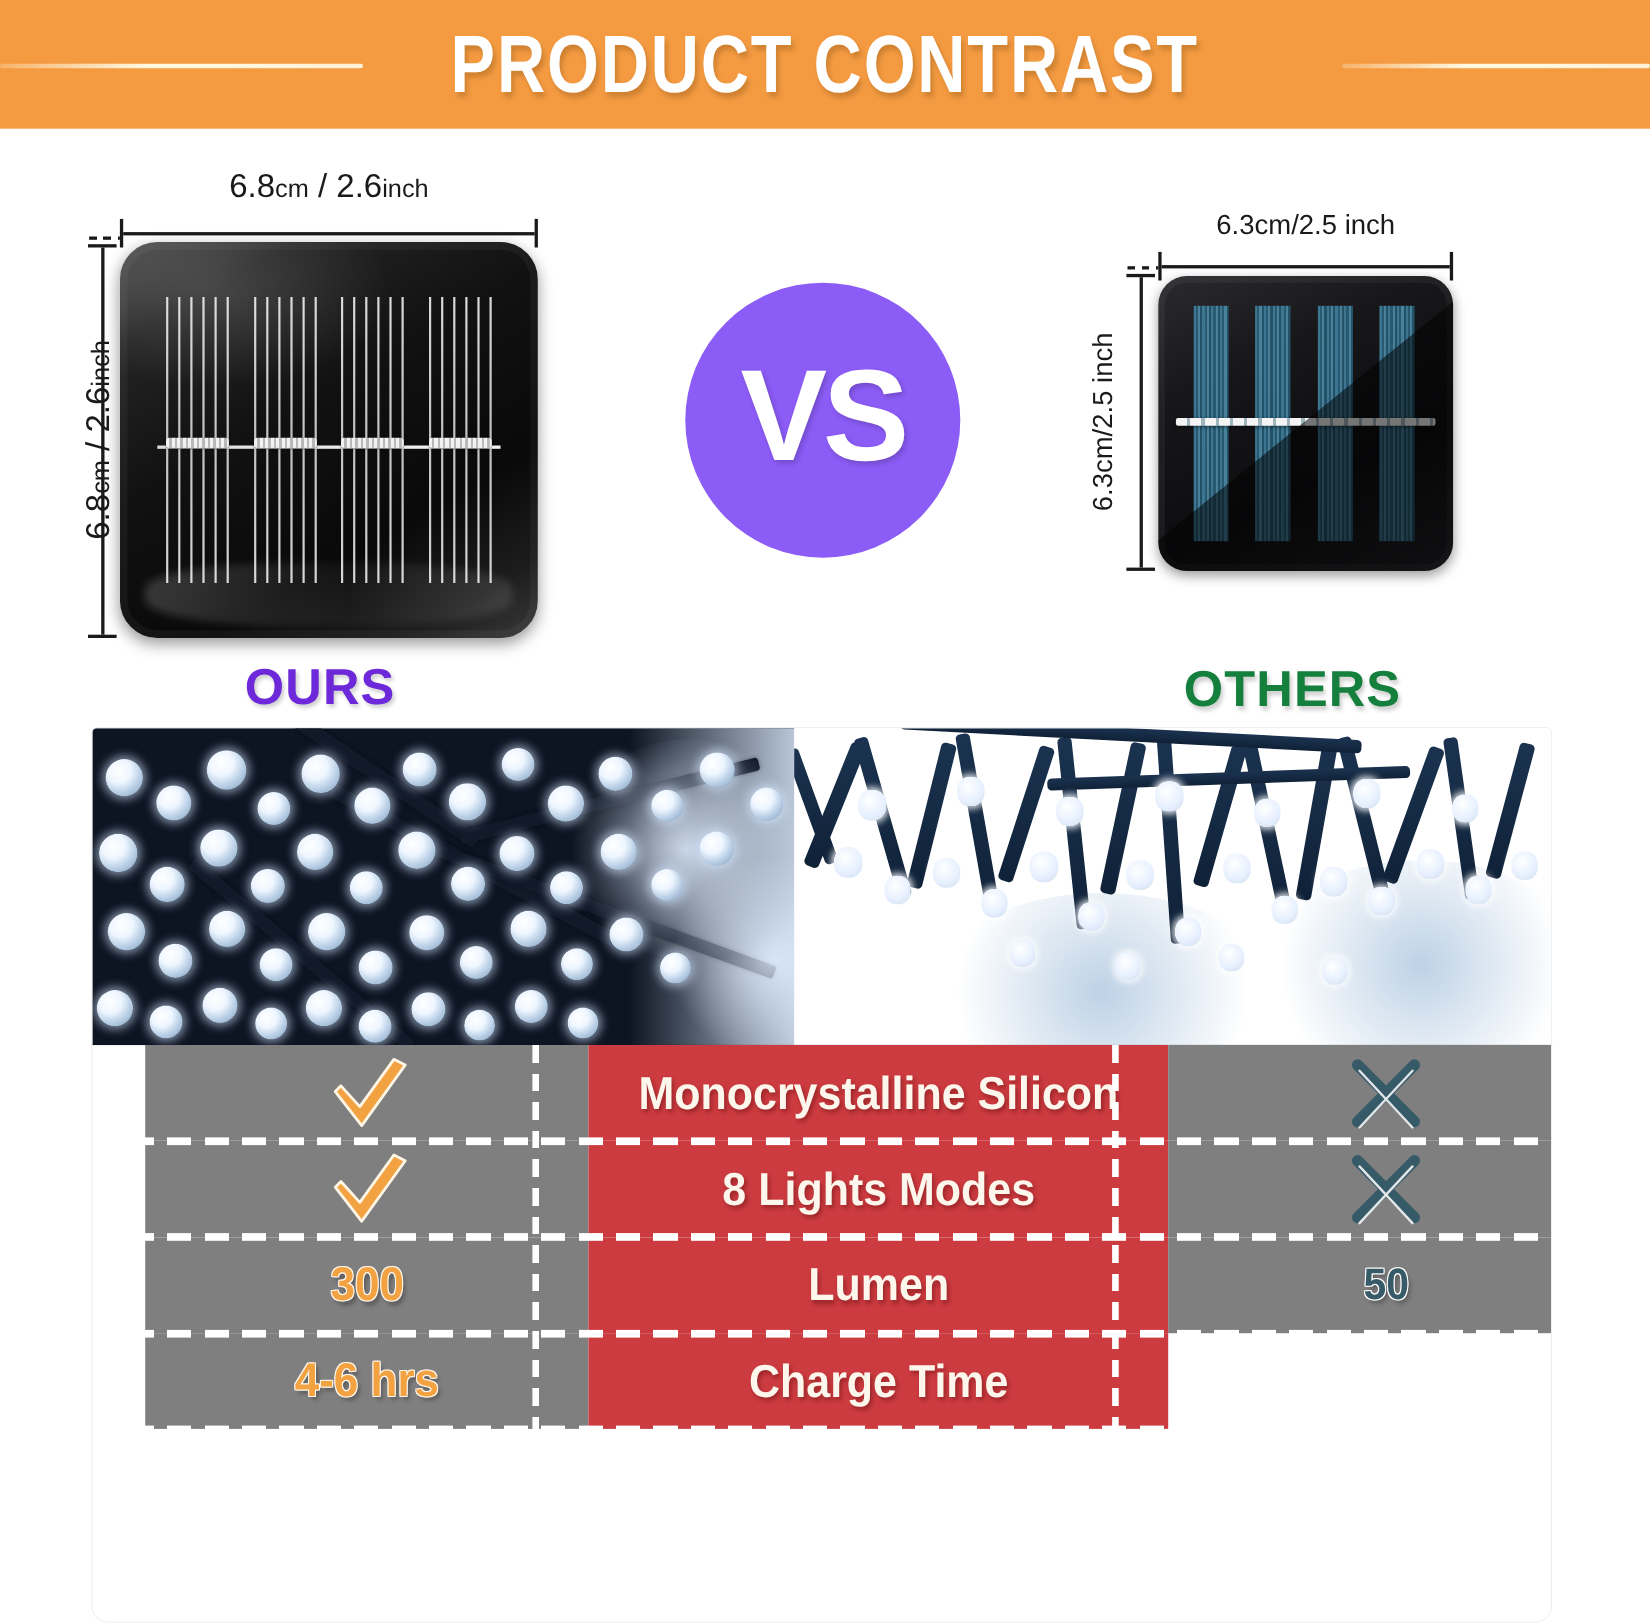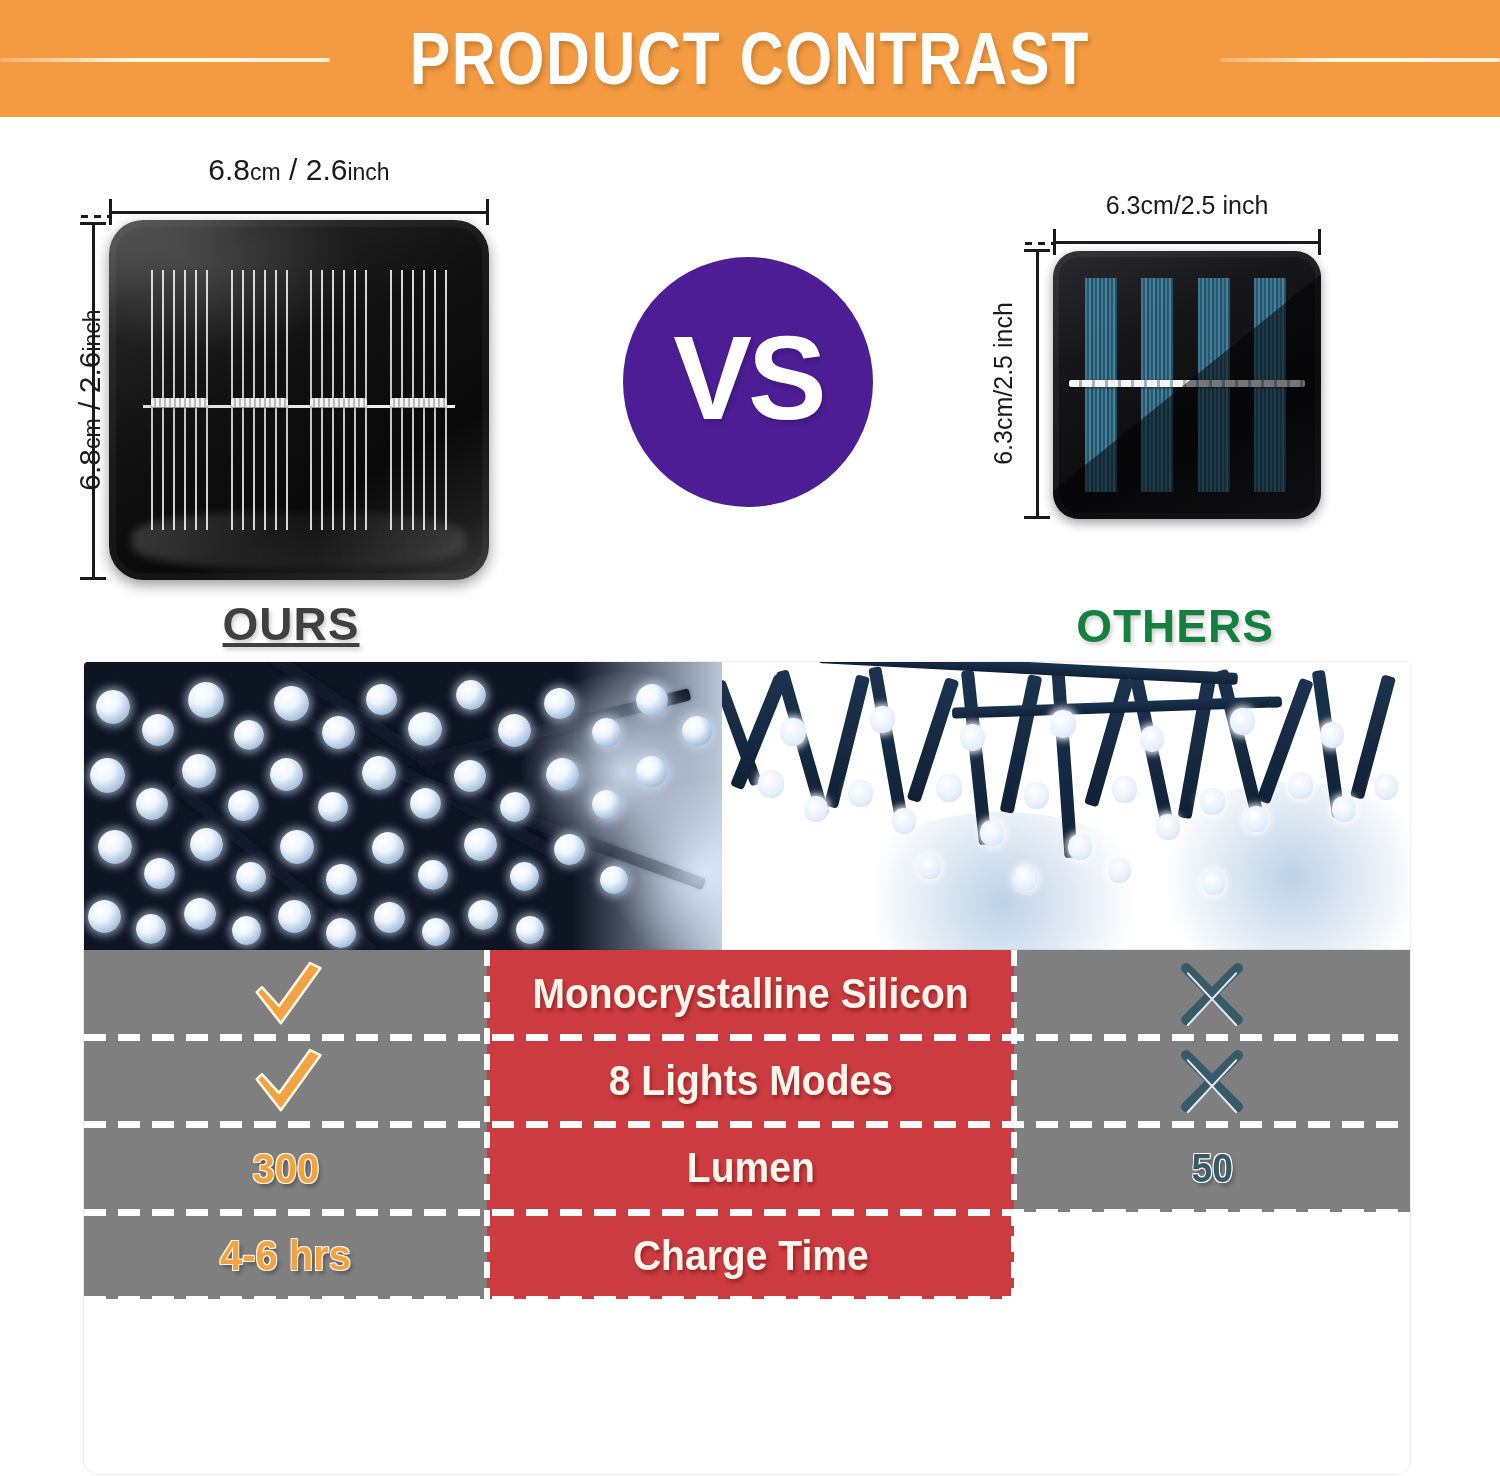--- a/index.html
+++ b/index.html
@@ -138,7 +138,7 @@
   
   .vs-badge {
     position: absolute; left: 623px; top: 140px; width: 250px; height: 250px;
-    border-radius: 50%; background: #4c1d95;
+    border-radius: 50%; background: #8b5cf6;
     display: flex; align-items: center; justify-content: center;
   }
   .vs-text {

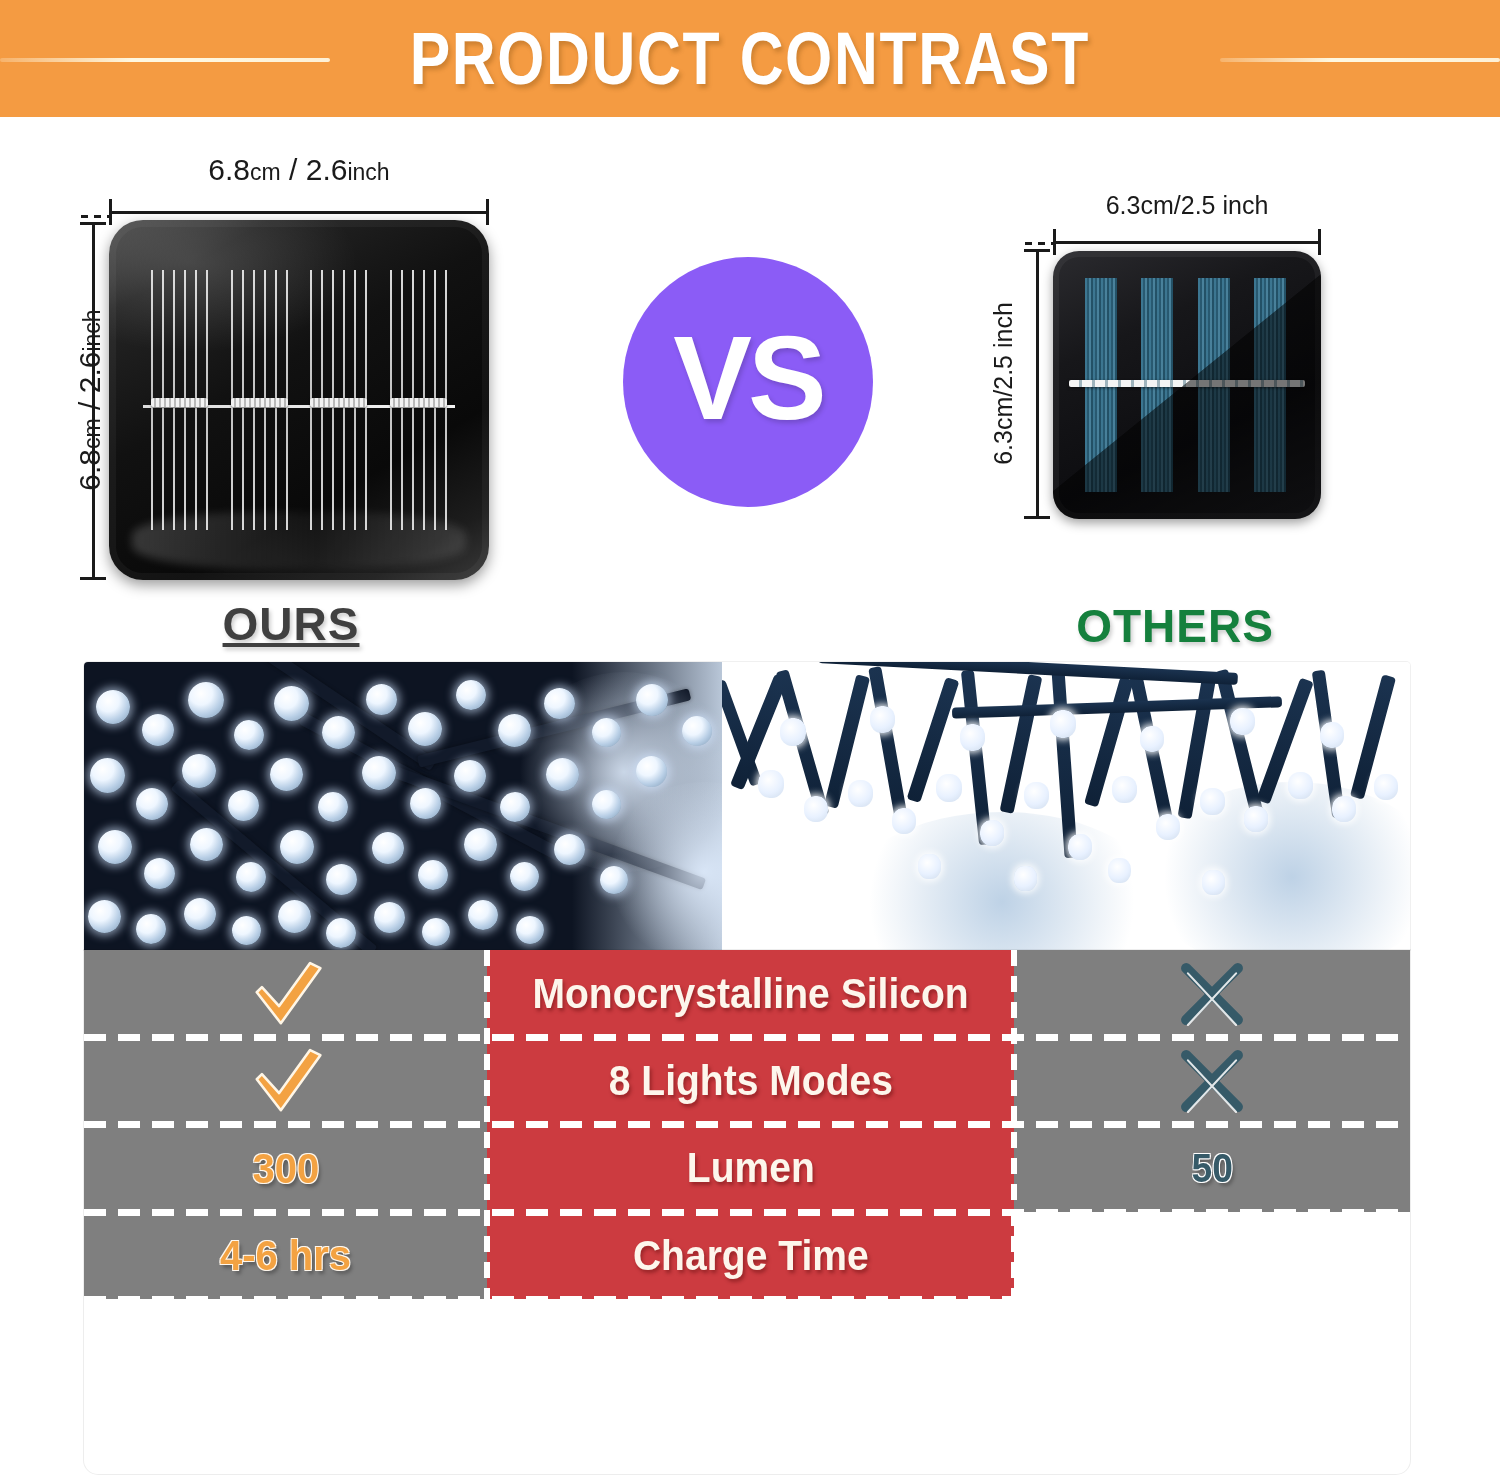--- a/index.html
+++ b/index.html
@@ -132,7 +132,7 @@
     font-weight: 700; font-size: 46px; letter-spacing: 1px;
     text-shadow: 2px 3px 4px rgba(0,0,0,.20);
   }
-  .ours-label   { bottom: 6px;  color: #404040; text-decoration: underline; }
+  .ours-label   { bottom: 6px;  color: #6d28d9; }
   .others-label { bottom: 4px;  color: #15803d; }
 
   

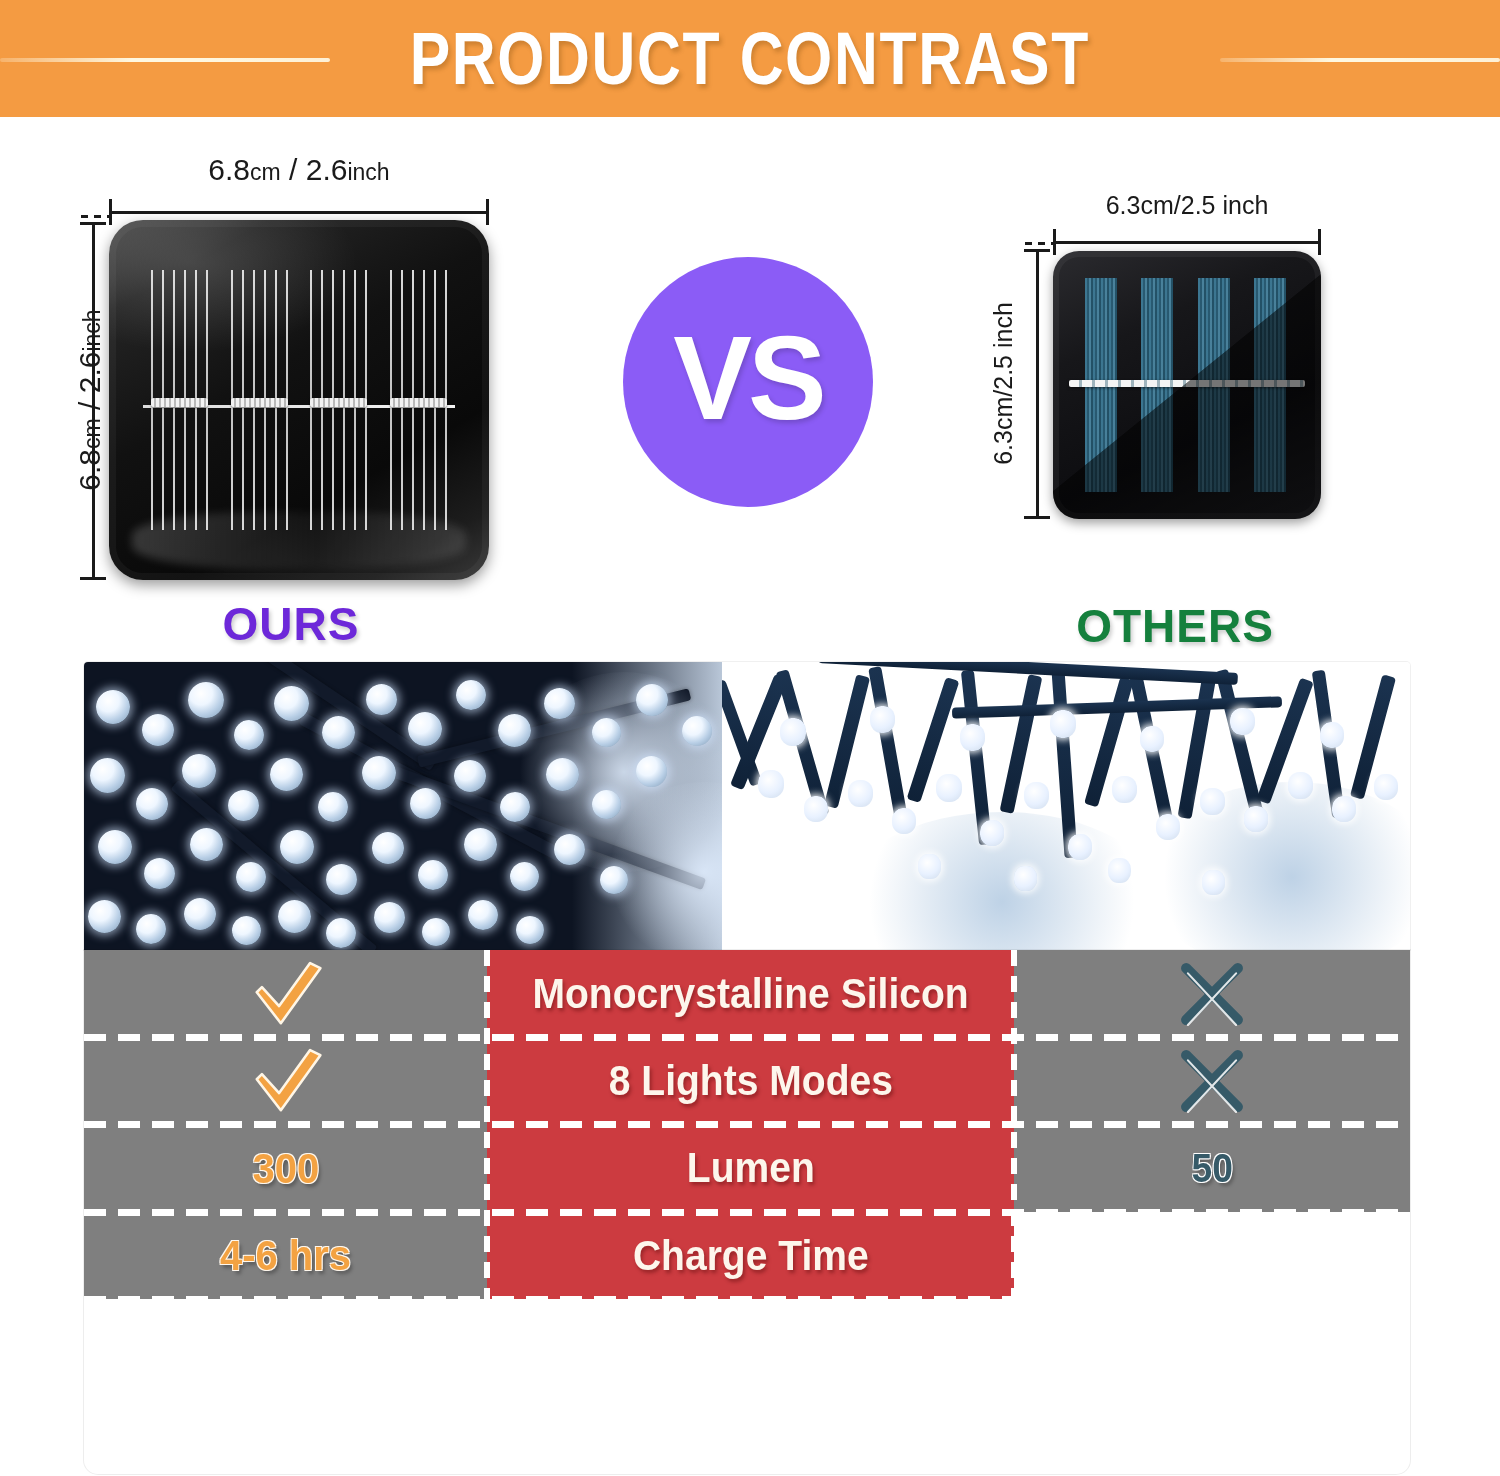--- a/index.html
+++ b/index.html
@@ -196,7 +196,7 @@
     box-shadow: 0 0 0 1px rgba(0,0,0,.07);
   }
   .spec-row {
-    position: relative; display: flex; height: 87.3px; width: 100%;
+    position: relative; display: flex; height: 87.3px; width: 100%; margin-left: 48px;
   }
   .col { position: relative; display: flex; align-items: center; justify-content: center; }
   .col-ours   { width: 403px; background: #7F7F7F; }

